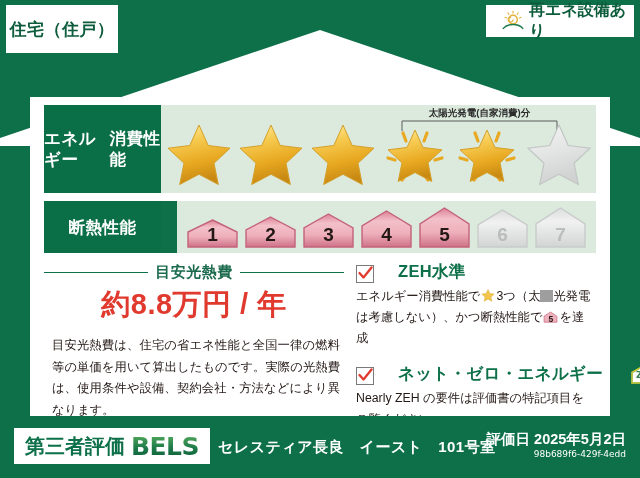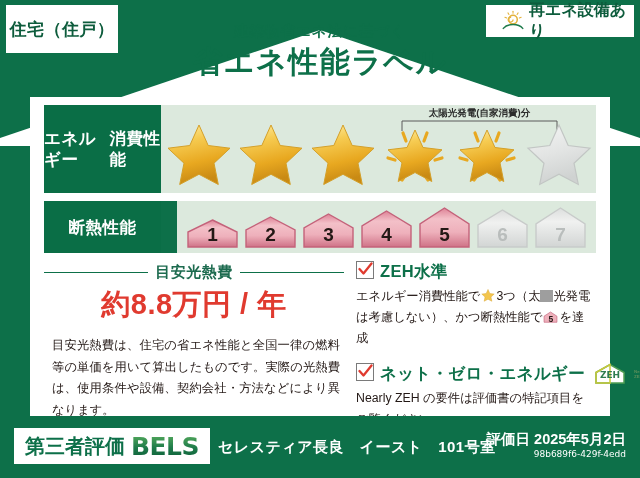--- a/index.html
+++ b/index.html
@@ -209,10 +209,6 @@
   <svg id="roof" viewBox="0 0 640 120" preserveAspectRatio="none">
     <polygon points="320,4 640,112 640,120 0,120 0,112" fill="#ffffff"></polygon>
   </svg>
-  <div id="roof-head">
-    <div id="title-sub">建築物省エネ法に基づく</div>
-    <div id="title-main">省エネ性能ラベル</div>
-  </div>
 
   <div class="badge" id="badge-housing">
     <span>住宅（住戸）</span>

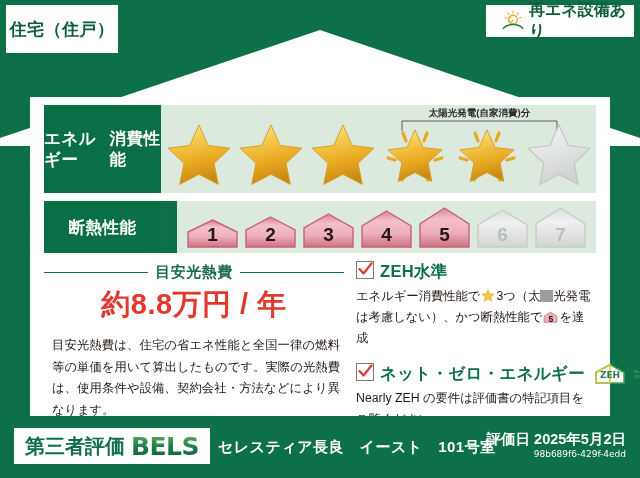--- a/index.html
+++ b/index.html
@@ -133,7 +133,7 @@
     text-align:justify;padding:0 4px 0 8px;
   }
 
-  .zeh-head{display:flex;align-items:flex-start;gap:6px;}
+  .zeh-head{display:flex;align-items:flex-end;gap:24px;}
   .chk{
     width:16px;height:16px;border:1.4px solid #7a7a7a;background:#fff;
     position:relative;flex:none;

